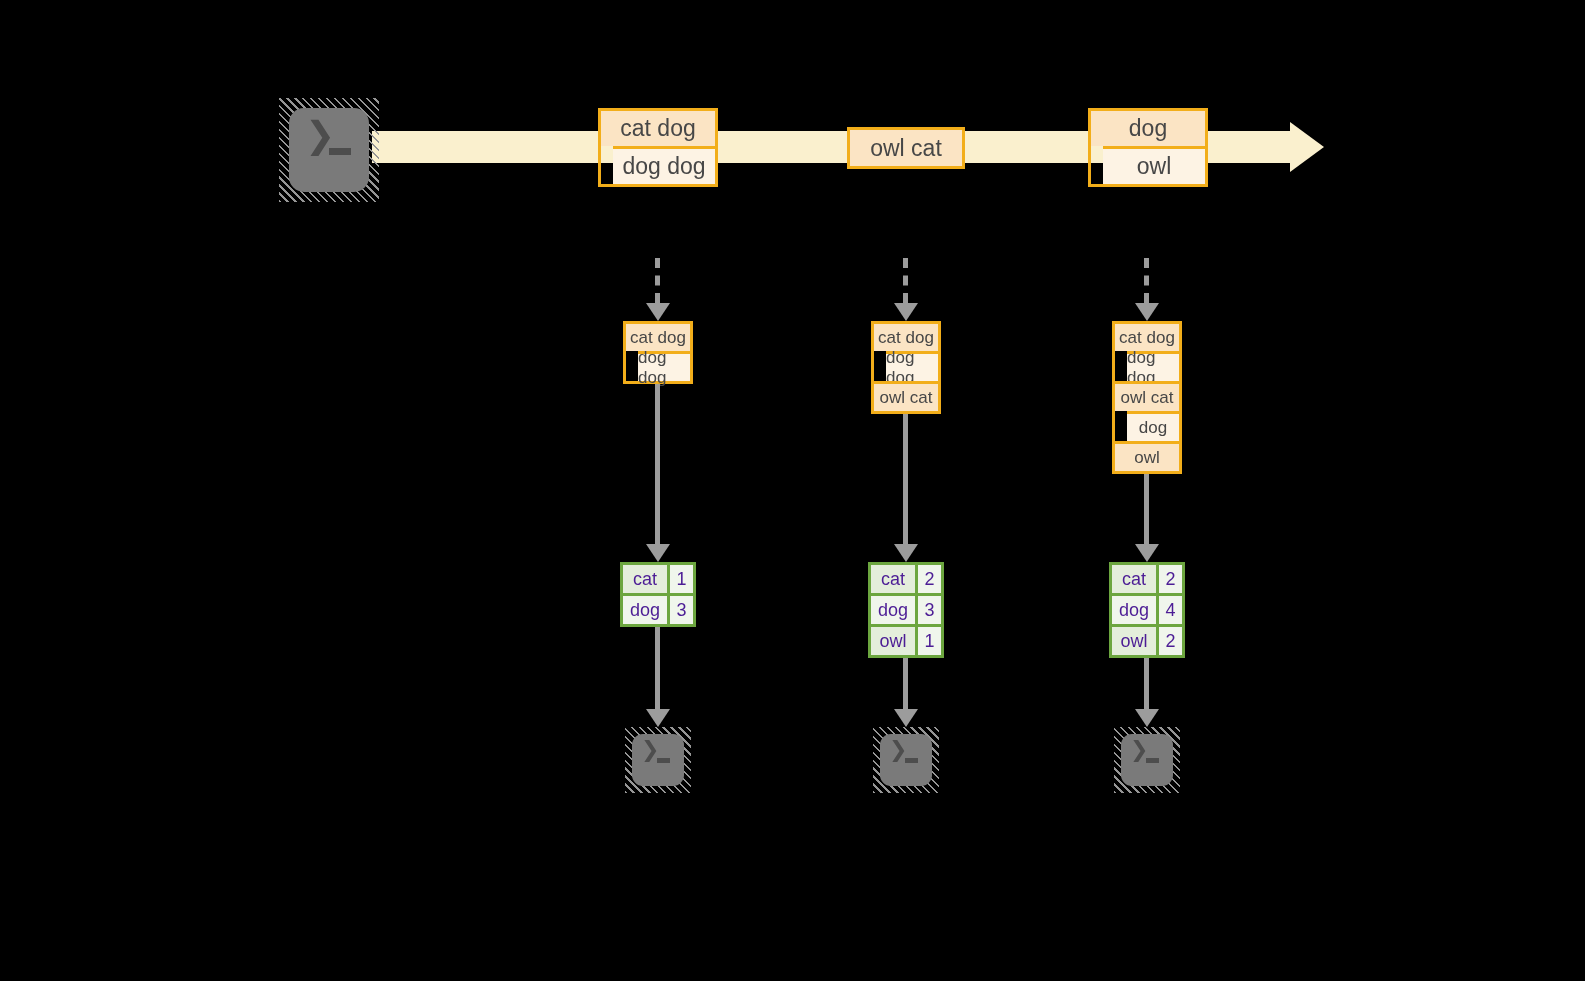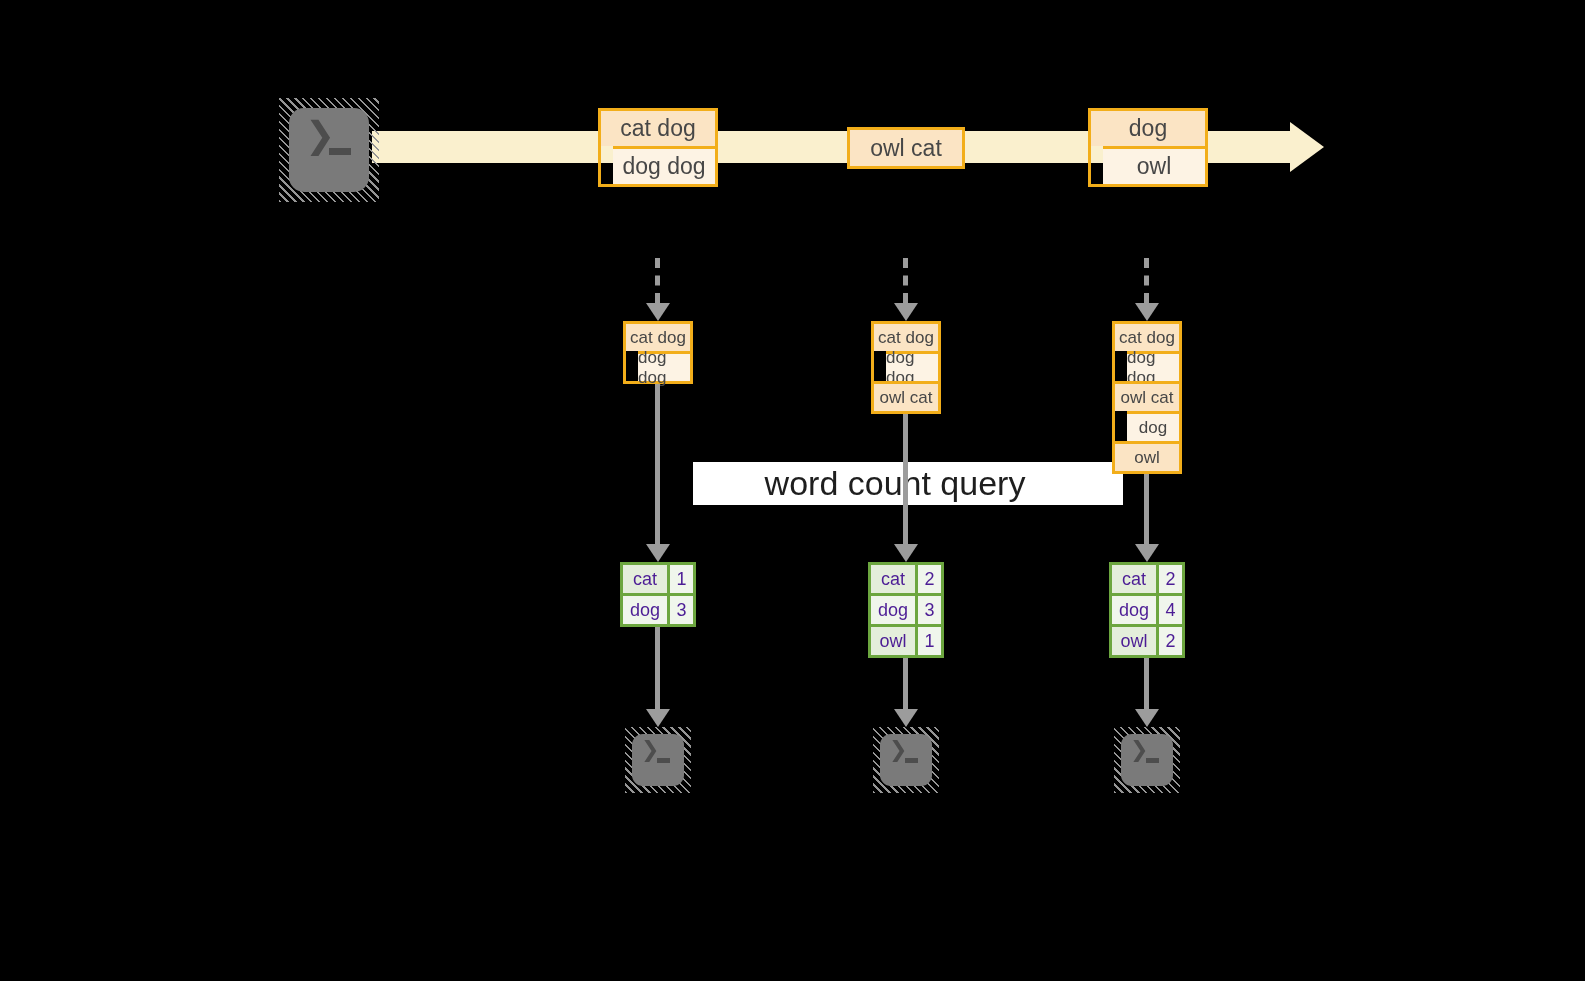--- a/index.html
+++ b/index.html
@@ -99,7 +99,6 @@
     <div class="cell fill-dark">owl</div>
   </div>
 
-  <div class="query-box">word count query</div>
 
   <div class="vline" style="left:655px;top:384px;height:160px;"></div>
   <div class="ahead" style="left:646px;top:544px;"></div>

